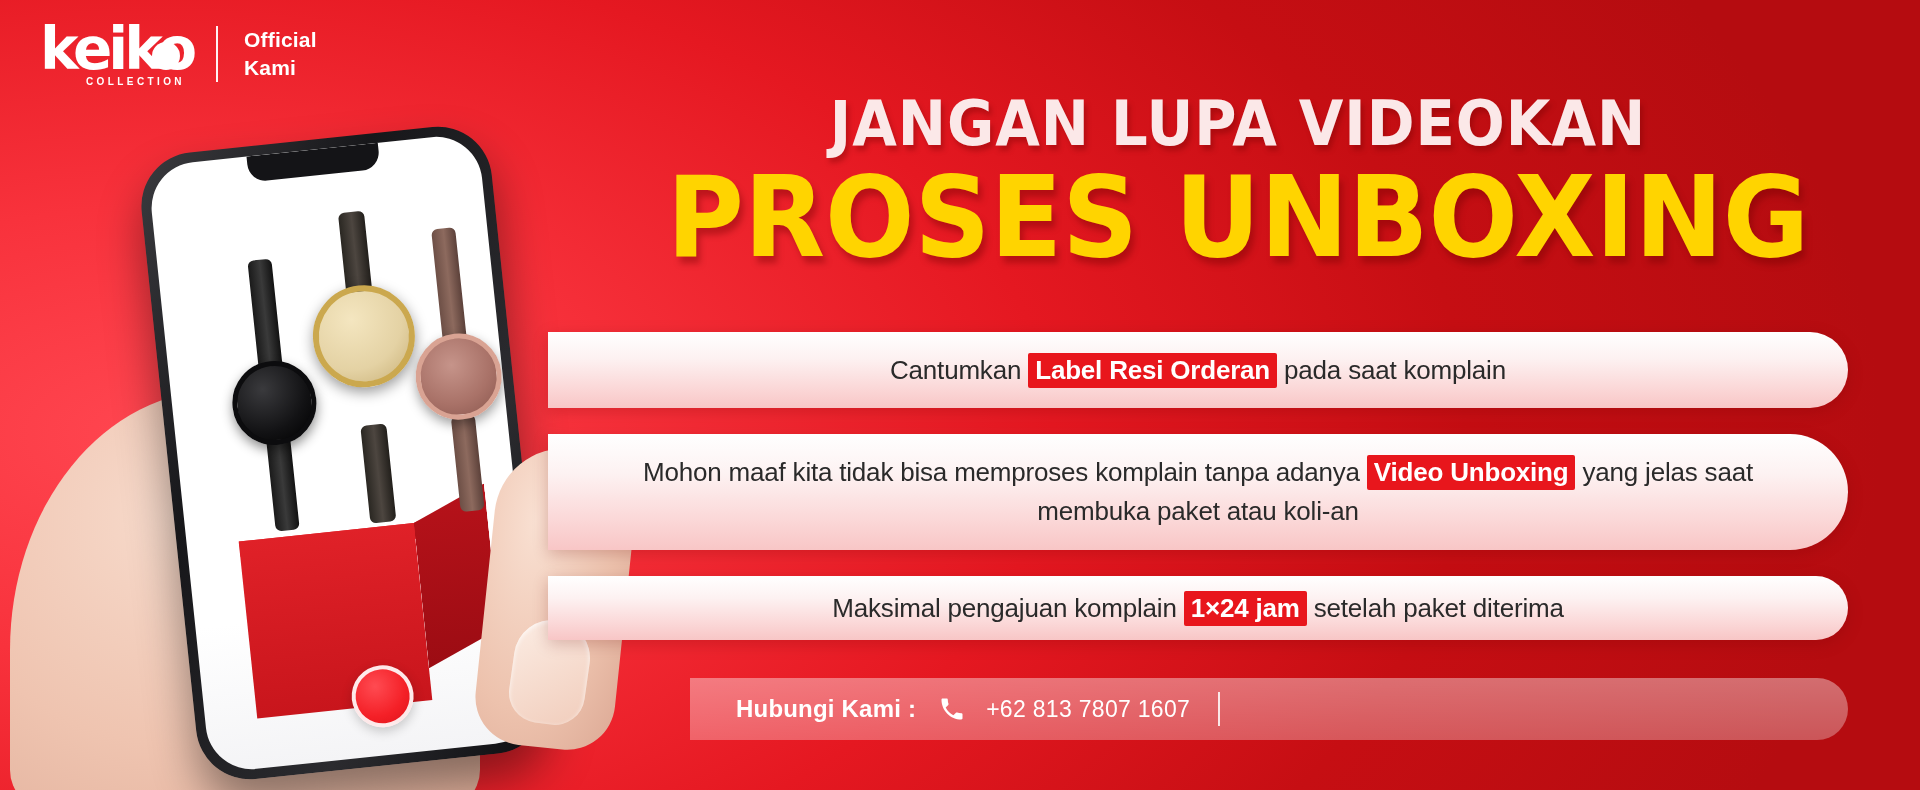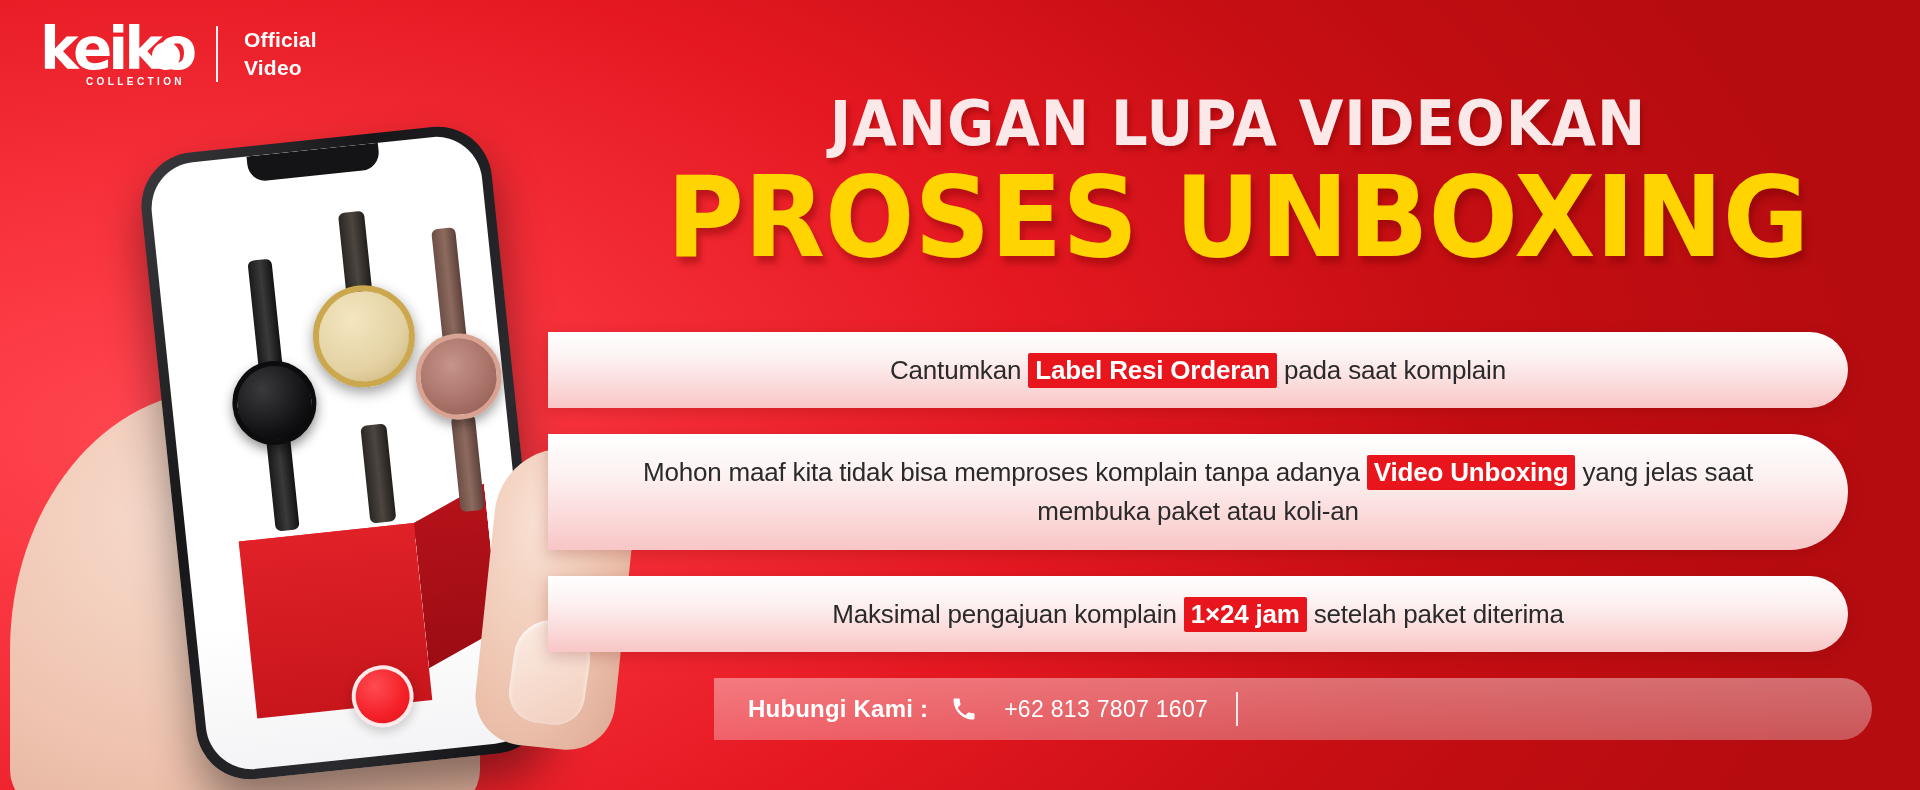--- a/index.html
+++ b/index.html
@@ -223,7 +223,7 @@
     <div id="logo-divider"></div>
     <div id="logo-official">
       <div>Official</div>
-      <div>Video</div>
+      <div>Kami</div>
     </div>
   </div>
 

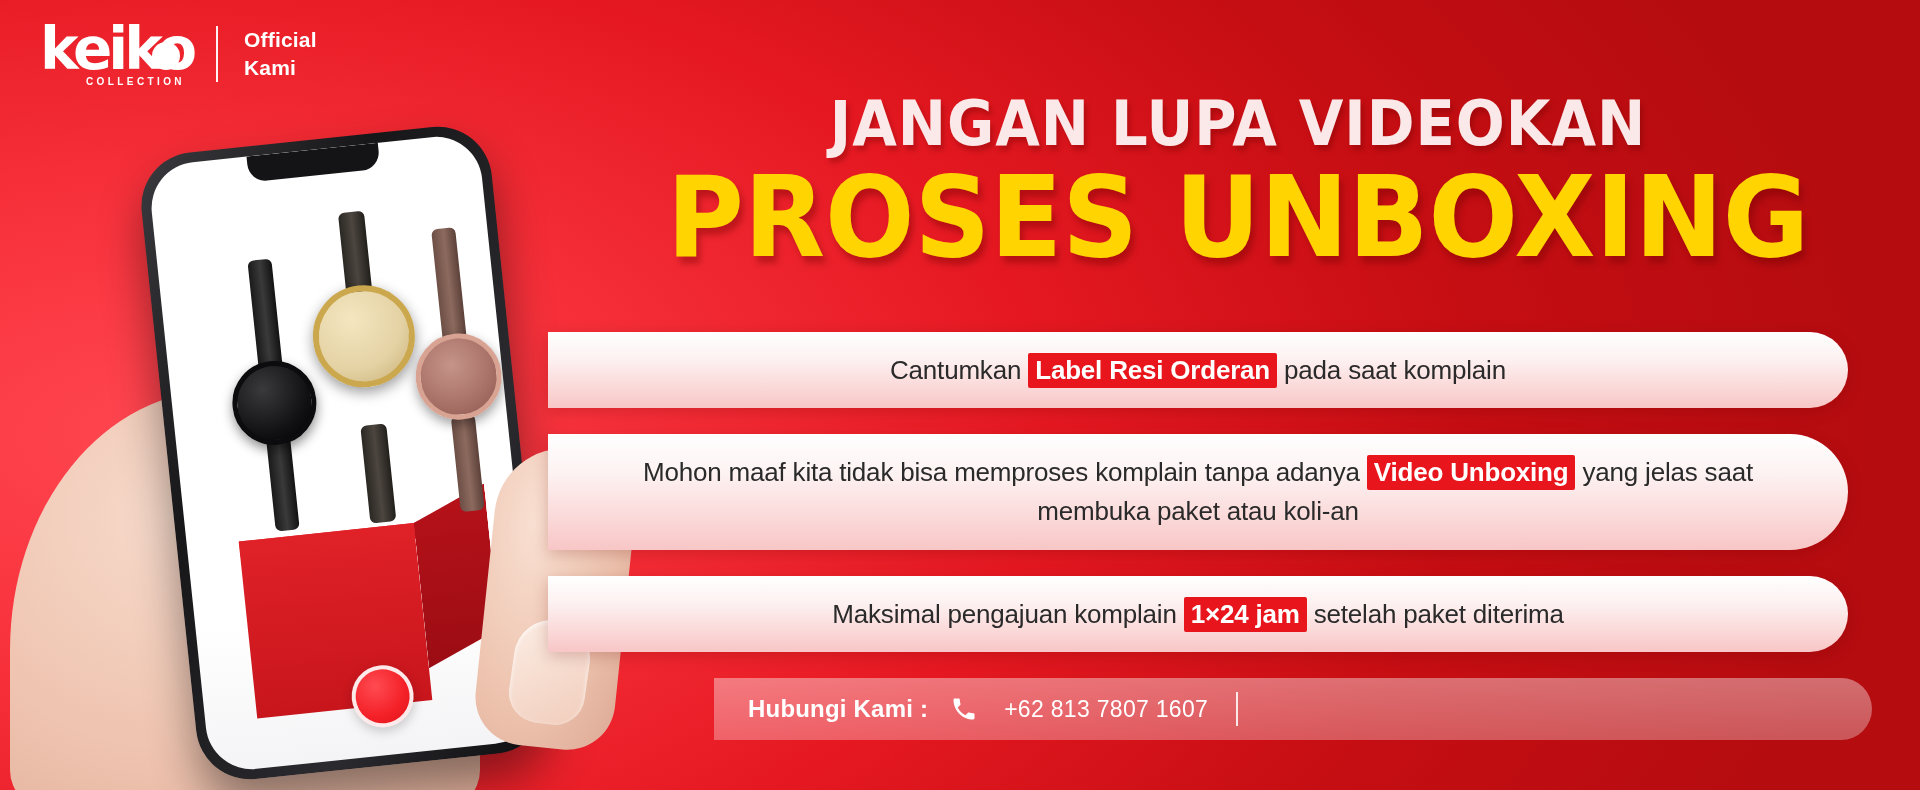--- a/index.html
+++ b/index.html
@@ -187,7 +187,7 @@
   }
   #pill-1 { height:116px; margin-bottom:26px; }
   #pill-2 { height:76px;  margin-bottom:26px; }
-  #pill-3 { height:76px; }
+  #pill-3 { height:64px; }
   .hl {
     background:#E8161C; color:#FFFFFF;
     padding:2px 7px 3px; border-radius:2px;

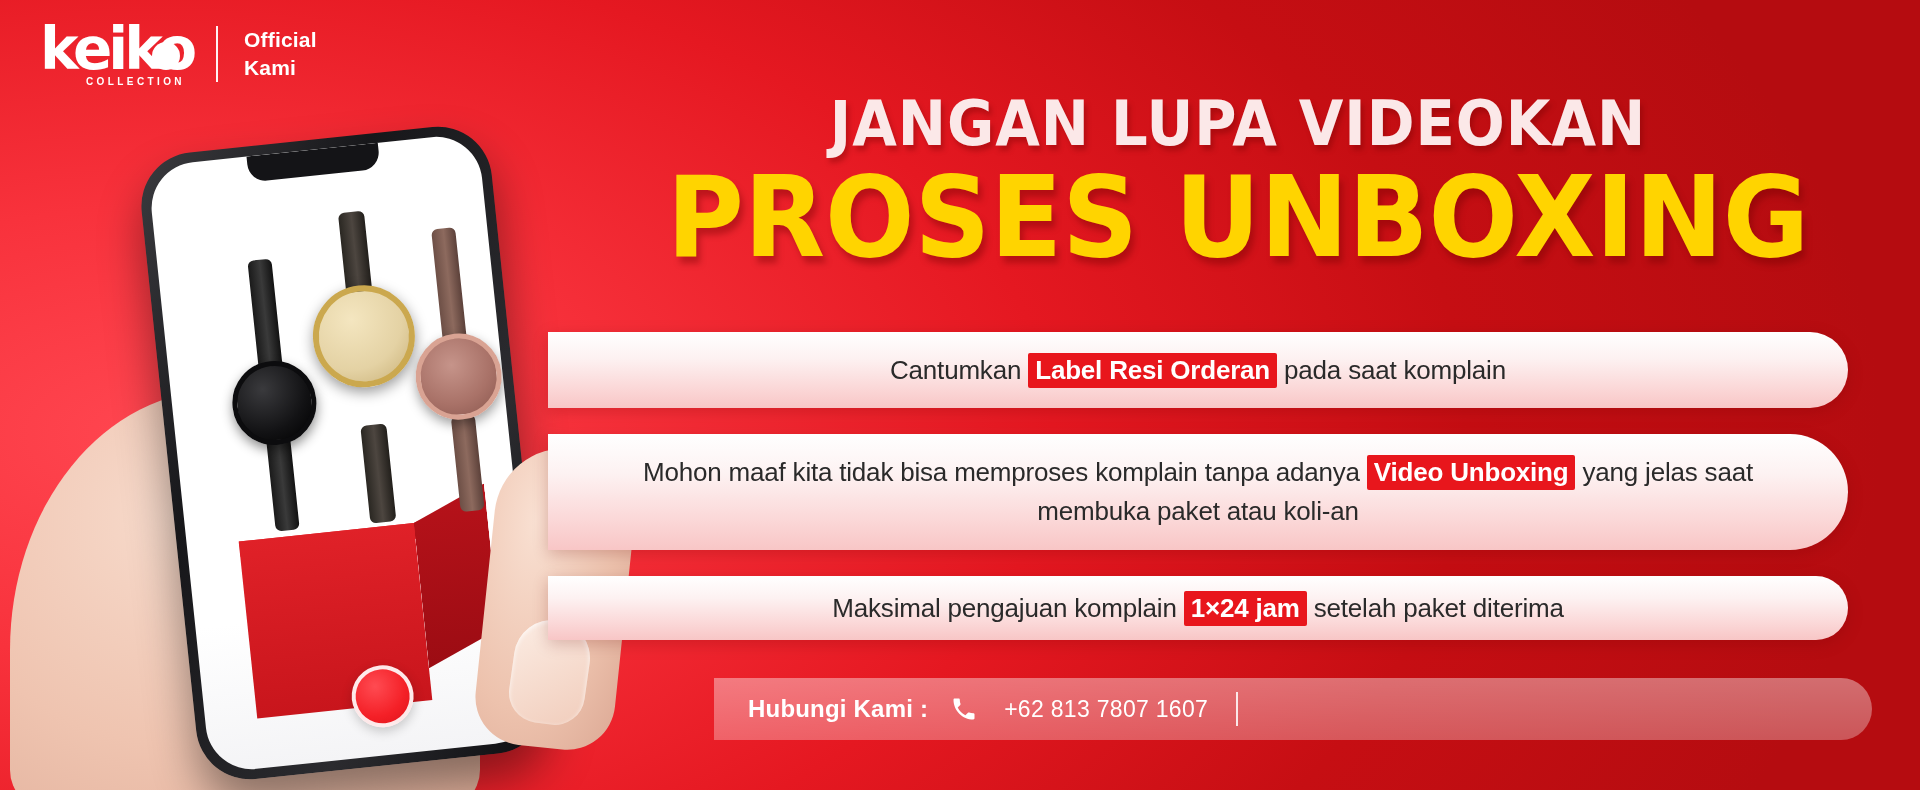--- a/index.html
+++ b/index.html
@@ -200,8 +200,8 @@
     background:linear-gradient(180deg,rgba(255,255,255,.40) 0%,rgba(255,255,255,.30) 100%);
     border-radius:0 34px 34px 0;
     display:flex; align-items:center; gap:22px;
-    padding-left:34px;
-    color:#FFFFFF; z-index:5;margin-left:24px;
+    padding-left:46px;
+    color:#FFFFFF; z-index:5;
   }
   #contact-label { font-size:24px; font-weight:700; letter-spacing:.2px; }
   .contact-item { display:flex; align-items:center; gap:26px; }

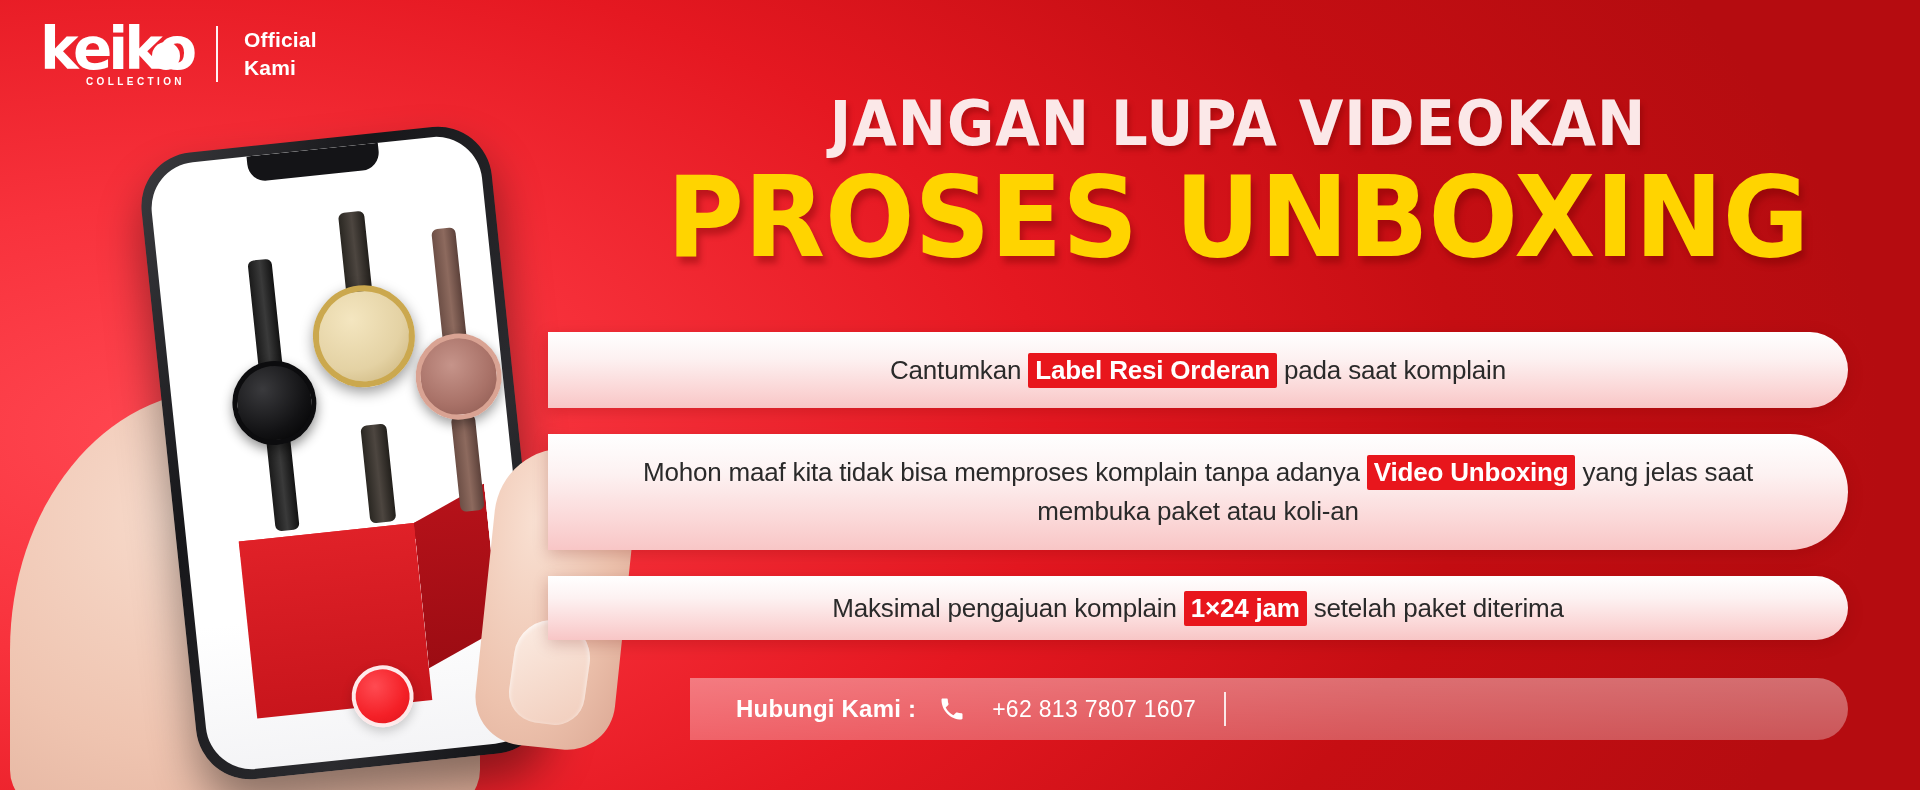--- a/index.html
+++ b/index.html
@@ -204,7 +204,7 @@
     color:#FFFFFF; z-index:5;
   }
   #contact-label { font-size:24px; font-weight:700; letter-spacing:.2px; }
-  .contact-item { display:flex; align-items:center; gap:26px; }
+  .contact-item { display:flex; align-items:center; gap:20px; }
   #phone-number, #website-url { font-size:23px; font-weight:300; letter-spacing:.3px; color:#FFF; }
   .svg-ic { display:block; }
   #contact-divider { width:2px; height:34px; background:rgba(255,255,255,.85); margin:0 6px; }

